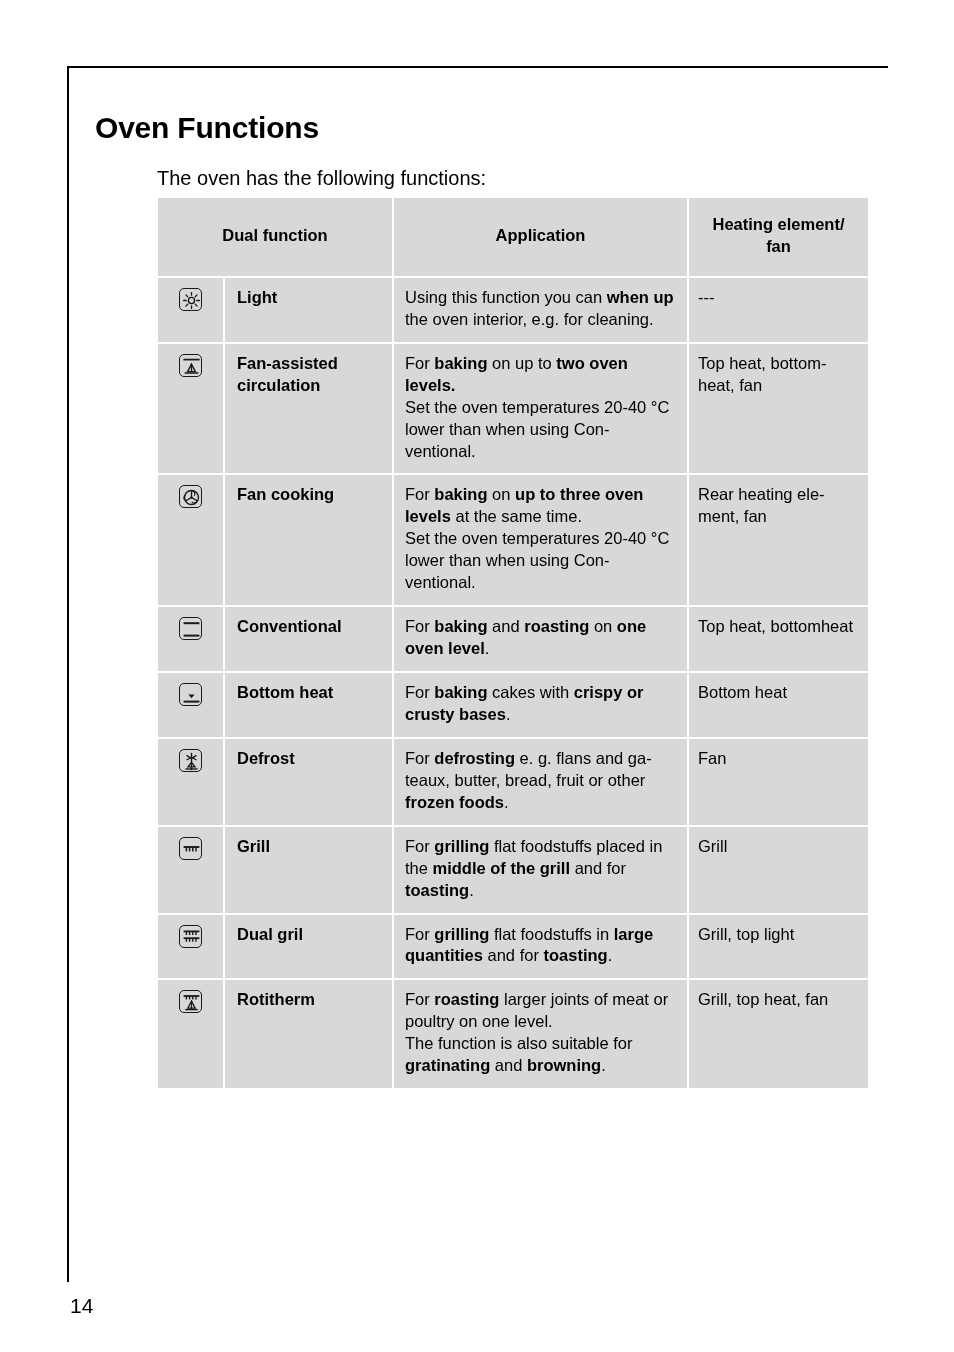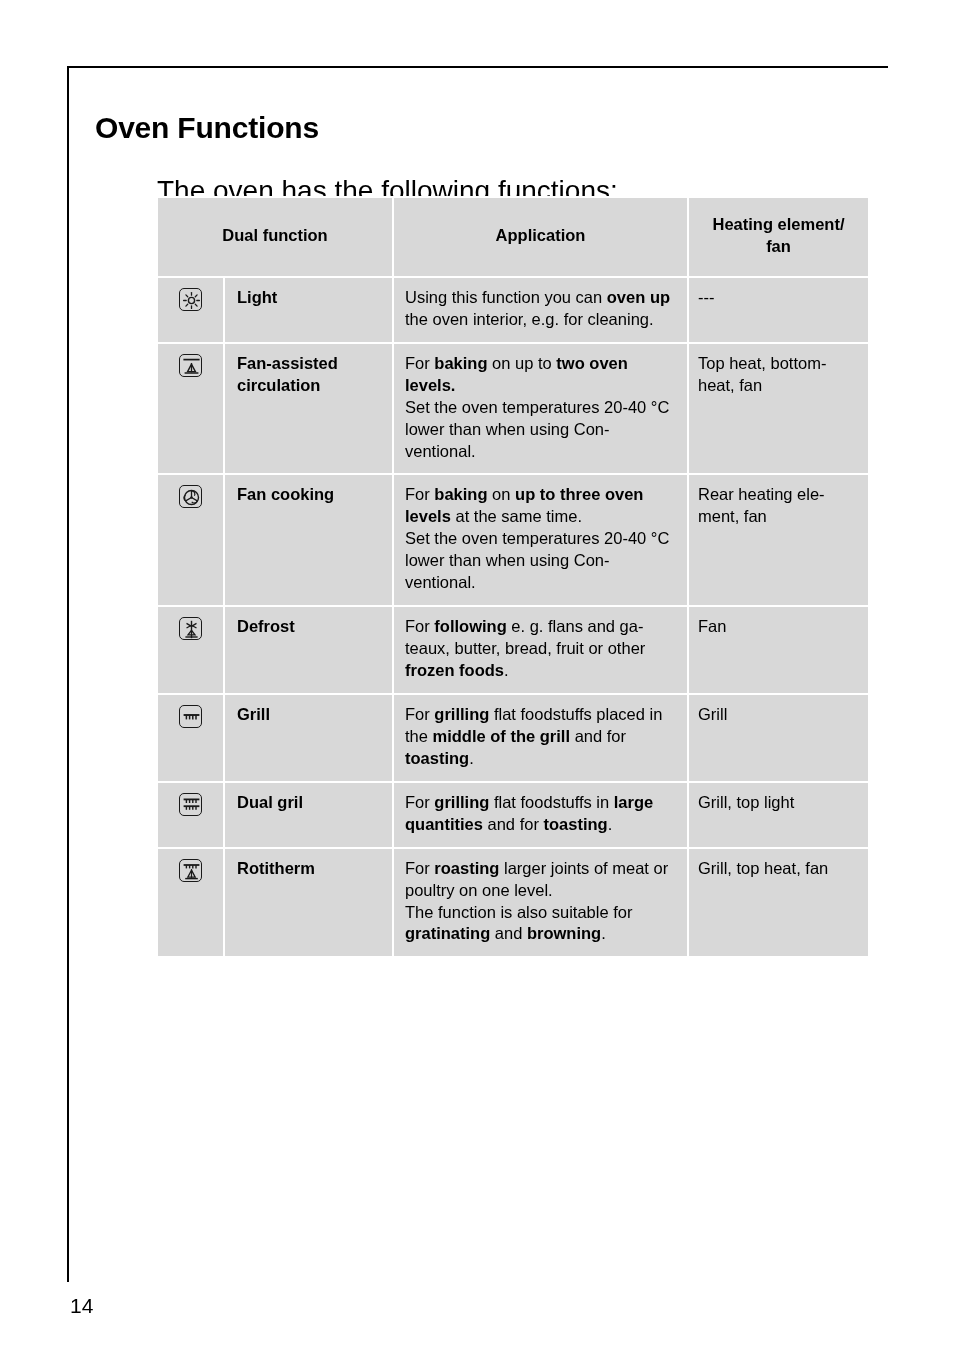--- a/index.html
+++ b/index.html
@@ -49,7 +49,7 @@
     position: absolute;
     left: 157px;
     top: 146px;
-    font-size: 28px;
+    font-size: 20px;
     font-weight: normal;
     line-height: 1.2;
   }

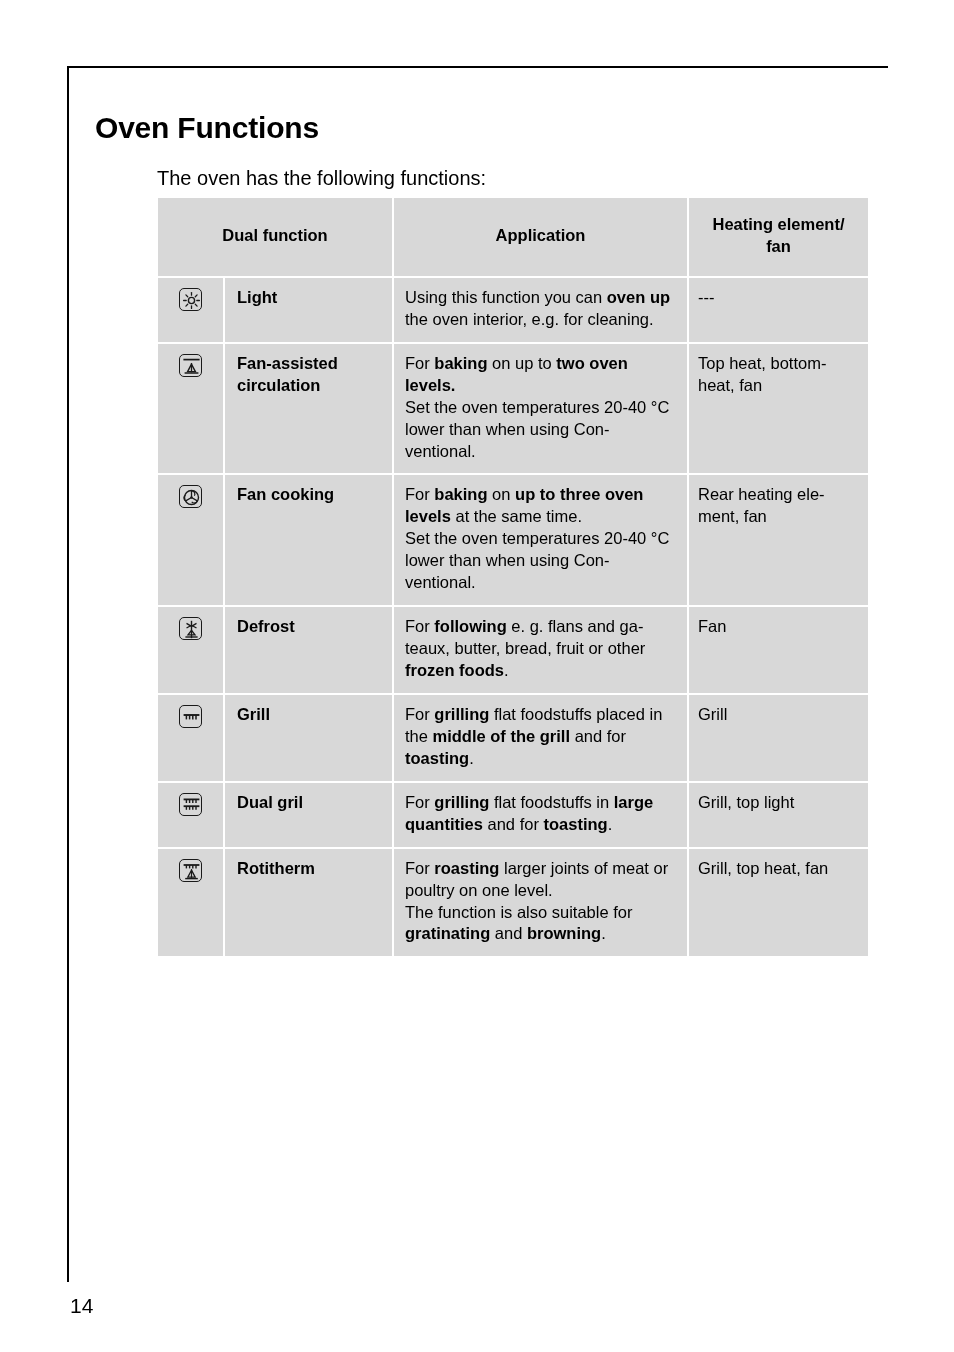--- a/index.html
+++ b/index.html
@@ -163,7 +163,7 @@
               </g>
             </svg></span></td>
         <td class="cell-name">Light</td>
-        <td class="cell-app">Using this function you can <b>oven up</b> the oven interior, e.g. for cleaning.</td>
+        <td class="cell-app">Using this function you can <b>when up</b> the oven interior, e.g. for cleaning.</td>
         <td class="cell-heat">---</td>
       </tr>
       <tr>

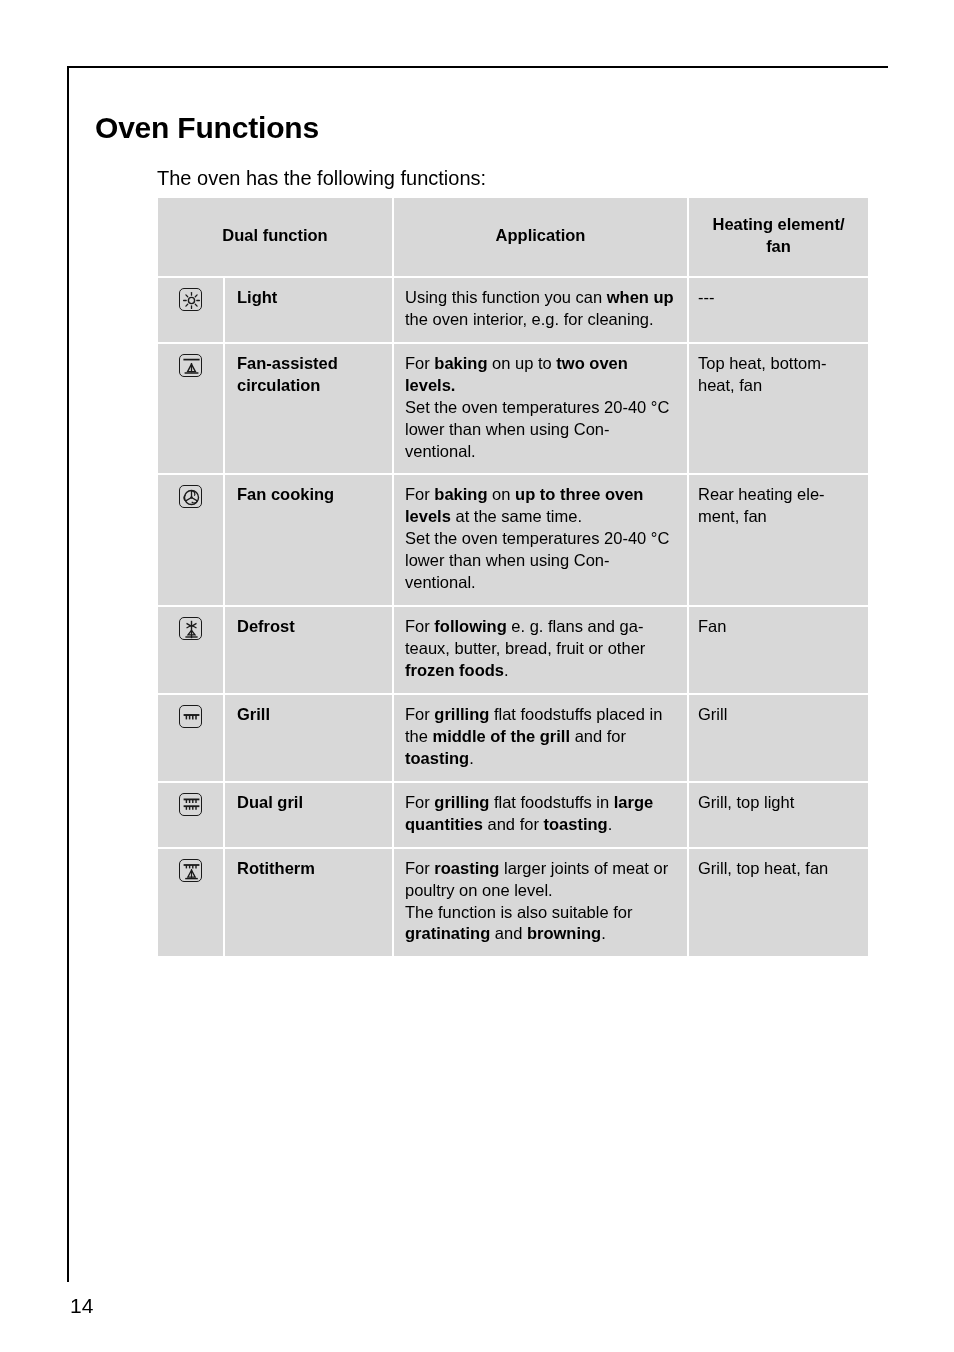--- a/index.html
+++ b/index.html
@@ -190,6 +190,15 @@
       </tr>
       <tr>
         <td class="cell-icon"><span class="icon-box"><svg width="23" height="23" viewBox="0 0 23 23">
+              <line x1="3.6" y1="5.2" x2="19.4" y2="5.2" stroke="#1a1a1a" stroke-width="2.0"></line>
+              <line x1="3.6" y1="17.6" x2="19.4" y2="17.6" stroke="#1a1a1a" stroke-width="2.0"></line>
+            </svg></span></td>
+        <td class="cell-name">Conventional</td>
+        <td class="cell-app">For <b>baking</b> and <b>roasting</b> on <b>one oven level</b>.</td>
+        <td class="cell-heat">Top heat, bottomheat</td>
+      </tr>
+      <tr>
+        <td class="cell-icon"><span class="icon-box"><svg width="23" height="23" viewBox="0 0 23 23">
               <line x1="11.5" y1="2.8" x2="11.5" y2="20.2" stroke="#1a1a1a" stroke-width="1.4"></line>
               <g stroke="#1a1a1a" stroke-width="1.3">
                 <line x1="6.5" y1="5.4" x2="11.5" y2="8.4"></line>

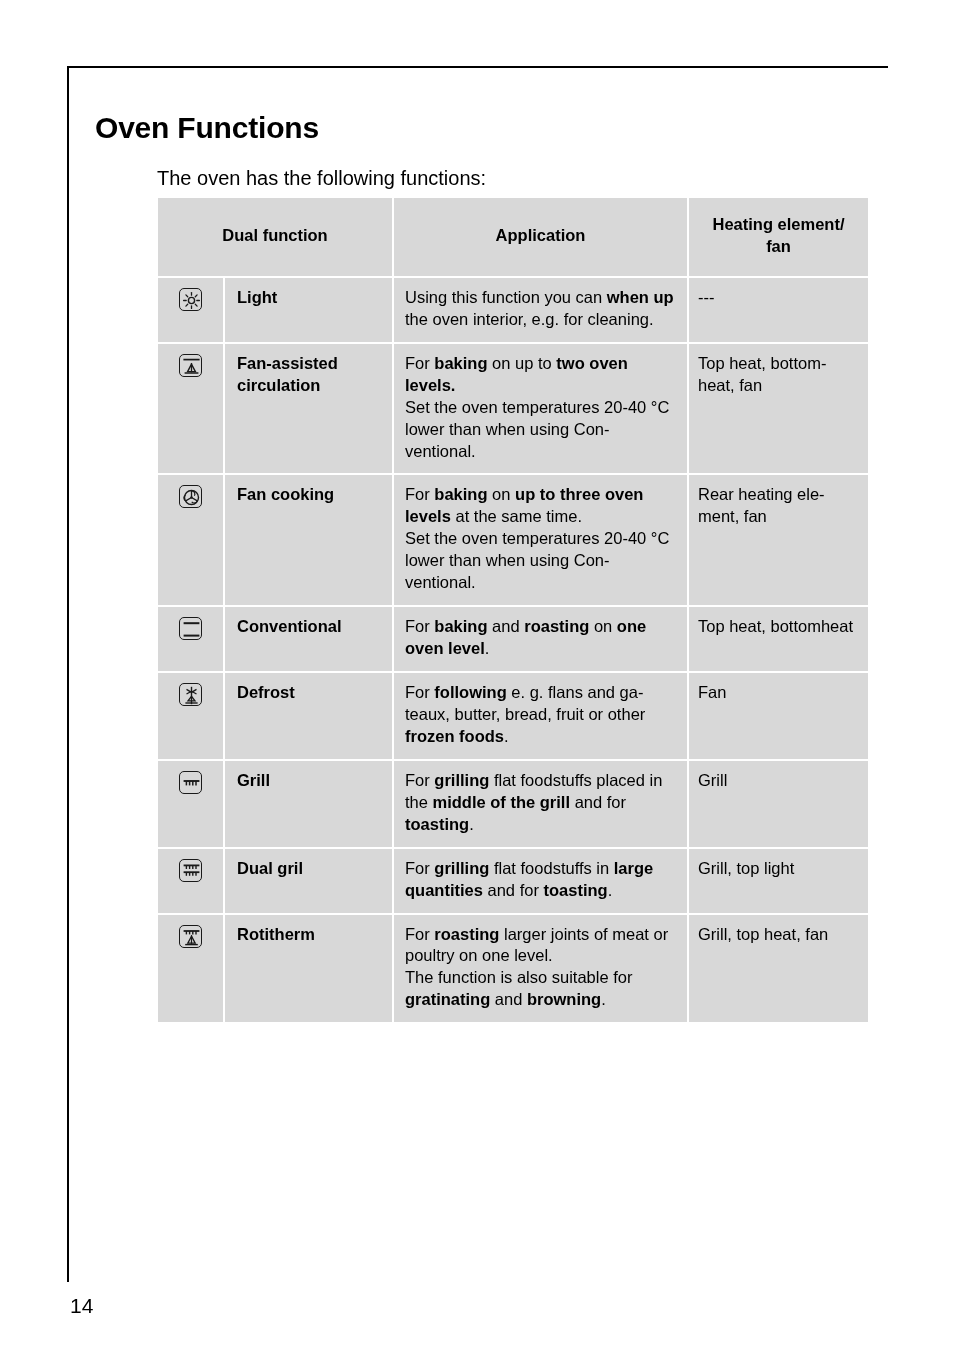--- a/index.html
+++ b/index.html
@@ -199,6 +199,15 @@
       </tr>
       <tr>
         <td class="cell-icon"><span class="icon-box"><svg width="23" height="23" viewBox="0 0 23 23">
+              <line x1="3.6" y1="17.6" x2="19.4" y2="17.6" stroke="#1a1a1a" stroke-width="2.0"></line>
+              <path d="M8.4 10.4 L14.6 10.4 L11.5 14.2 Z" fill="#1a1a1a"></path>
+            </svg></span></td>
+        <td class="cell-name">Bottom heat</td>
+        <td class="cell-app">For <b>baking</b> cakes with <b>crispy or crusty bases</b>.</td>
+        <td class="cell-heat">Bottom heat</td>
+      </tr>
+      <tr>
+        <td class="cell-icon"><span class="icon-box"><svg width="23" height="23" viewBox="0 0 23 23">
               <line x1="11.5" y1="2.8" x2="11.5" y2="20.2" stroke="#1a1a1a" stroke-width="1.4"></line>
               <g stroke="#1a1a1a" stroke-width="1.3">
                 <line x1="6.5" y1="5.4" x2="11.5" y2="8.4"></line>

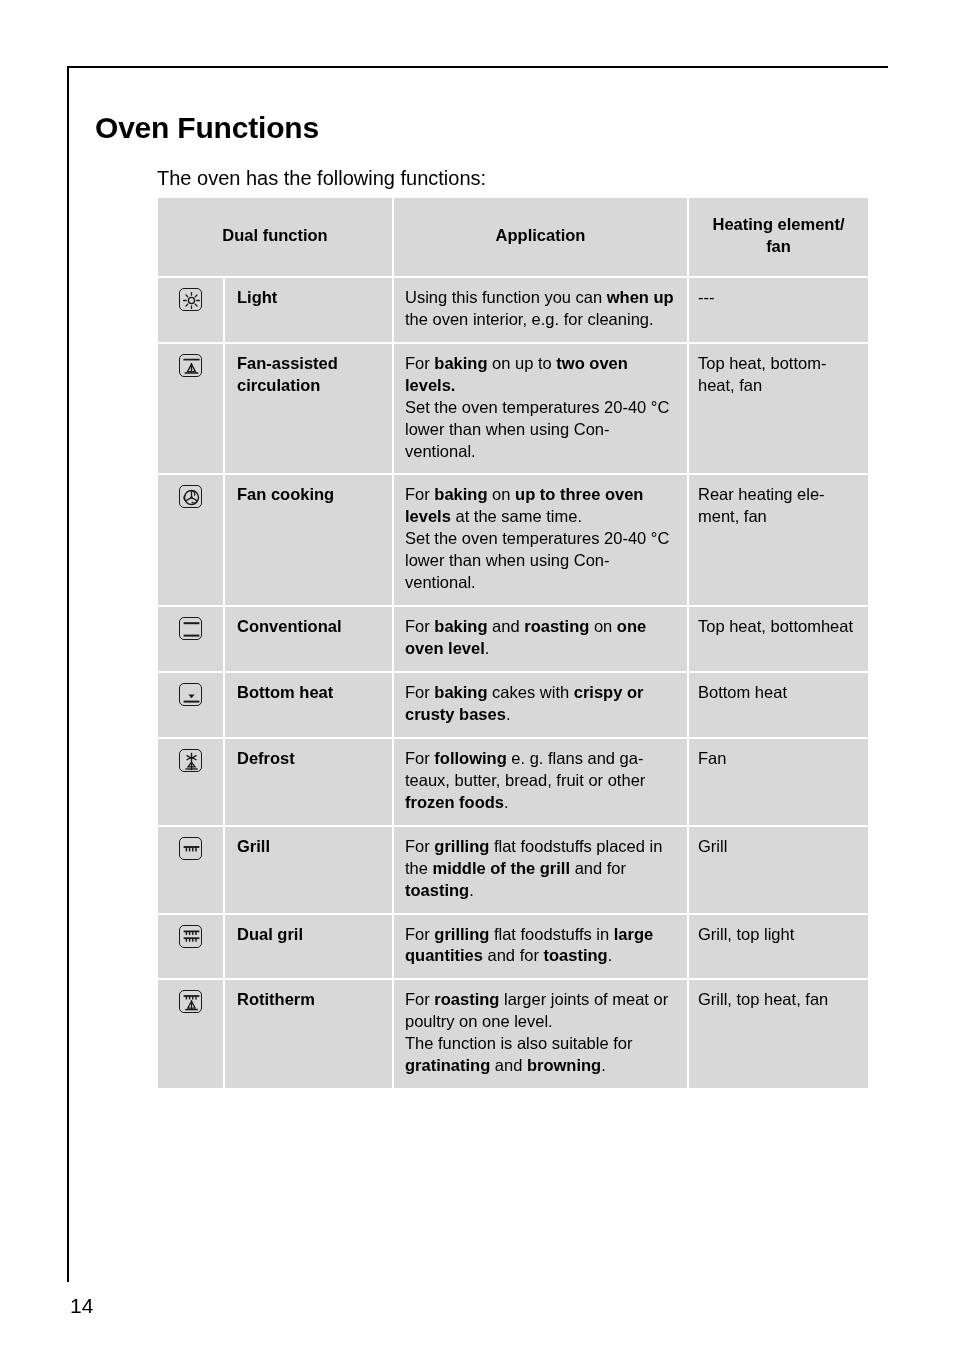--- a/index.html
+++ b/index.html
@@ -219,7 +219,7 @@
               <line x1="5.4" y1="19.0" x2="17.6" y2="19.0" stroke="#1a1a1a" stroke-width="1.4"></line>
             </svg></span></td>
         <td class="cell-name">Defrost</td>
-        <td class="cell-app">For <b>following</b> e. g. flans and ga-teaux, butter, bread, fruit or other <b>frozen foods</b>.</td>
+        <td class="cell-app">For <b>defrosting</b> e. g. flans and ga-teaux, butter, bread, fruit or other <b>frozen foods</b>.</td>
         <td class="cell-heat">Fan</td>
       </tr>
       <tr>

